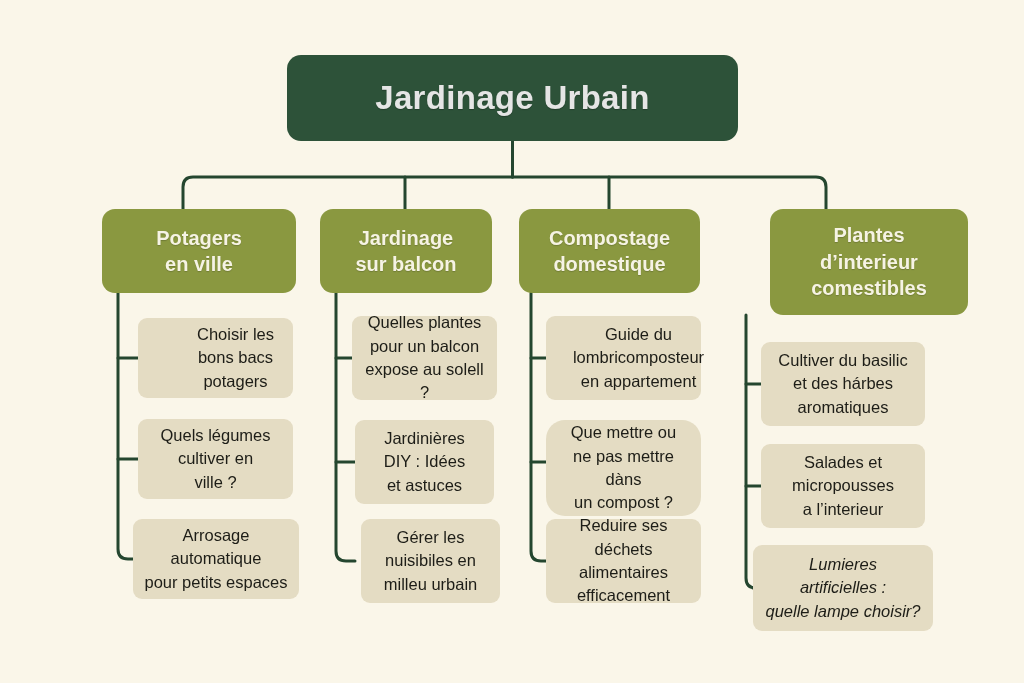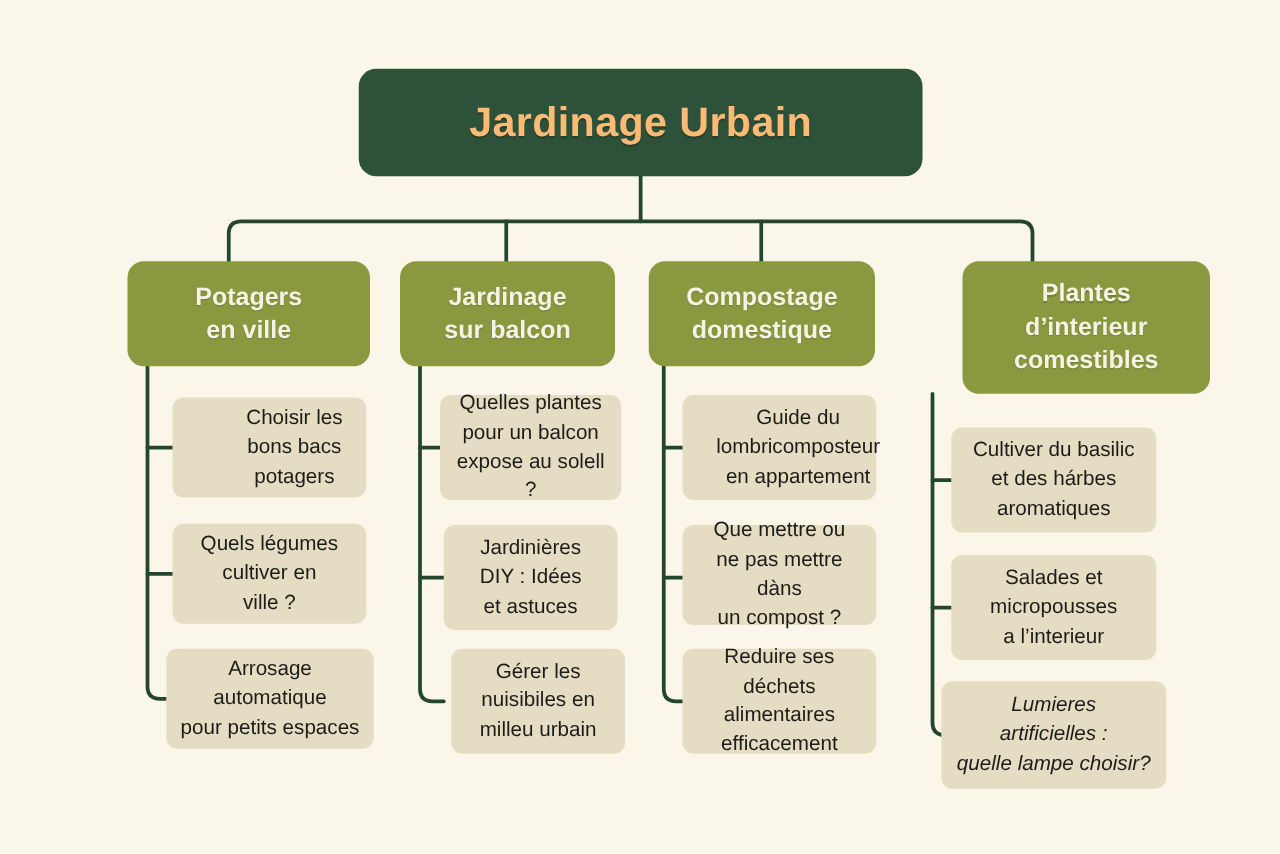--- a/index.html
+++ b/index.html
@@ -44,7 +44,7 @@
     width: 451px;
     height: 86px;
     background: #2d5239;
-    color: #fdba74;
+    color: #e5e5e5;
     font-size: 33px;
     font-weight: bold;
     letter-spacing: 0.3px;

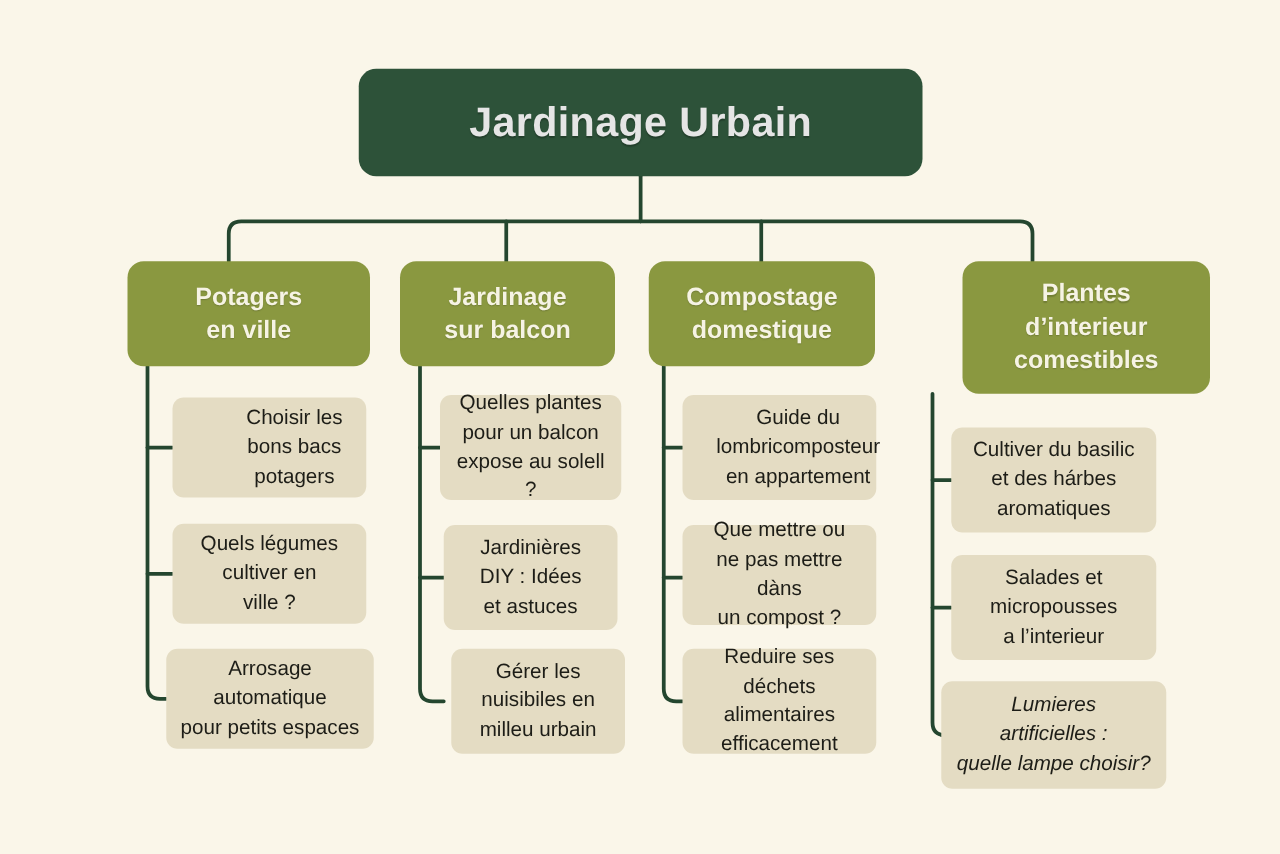--- a/index.html
+++ b/index.html
@@ -86,7 +86,7 @@
   .c1-l2 { left: 361px; top: 519px; width: 139px; height: 84px; }
 
   .c2-l0 { left: 546px; top: 316px; width: 155px; height: 84px; padding-left: 38px; }
-  .c2-l1 { left: 546px; top: 420px; width: 155px; height: 80px; }
+  .c2-l1 { left: 546px; top: 420px; width: 155px; height: 96px; border-radius: 19px; }
   .c2-l2 { left: 546px; top: 519px; width: 155px; height: 84px; }
 
   .c3-l0 { left: 761px; top: 342px; width: 164px; height: 84px; }

